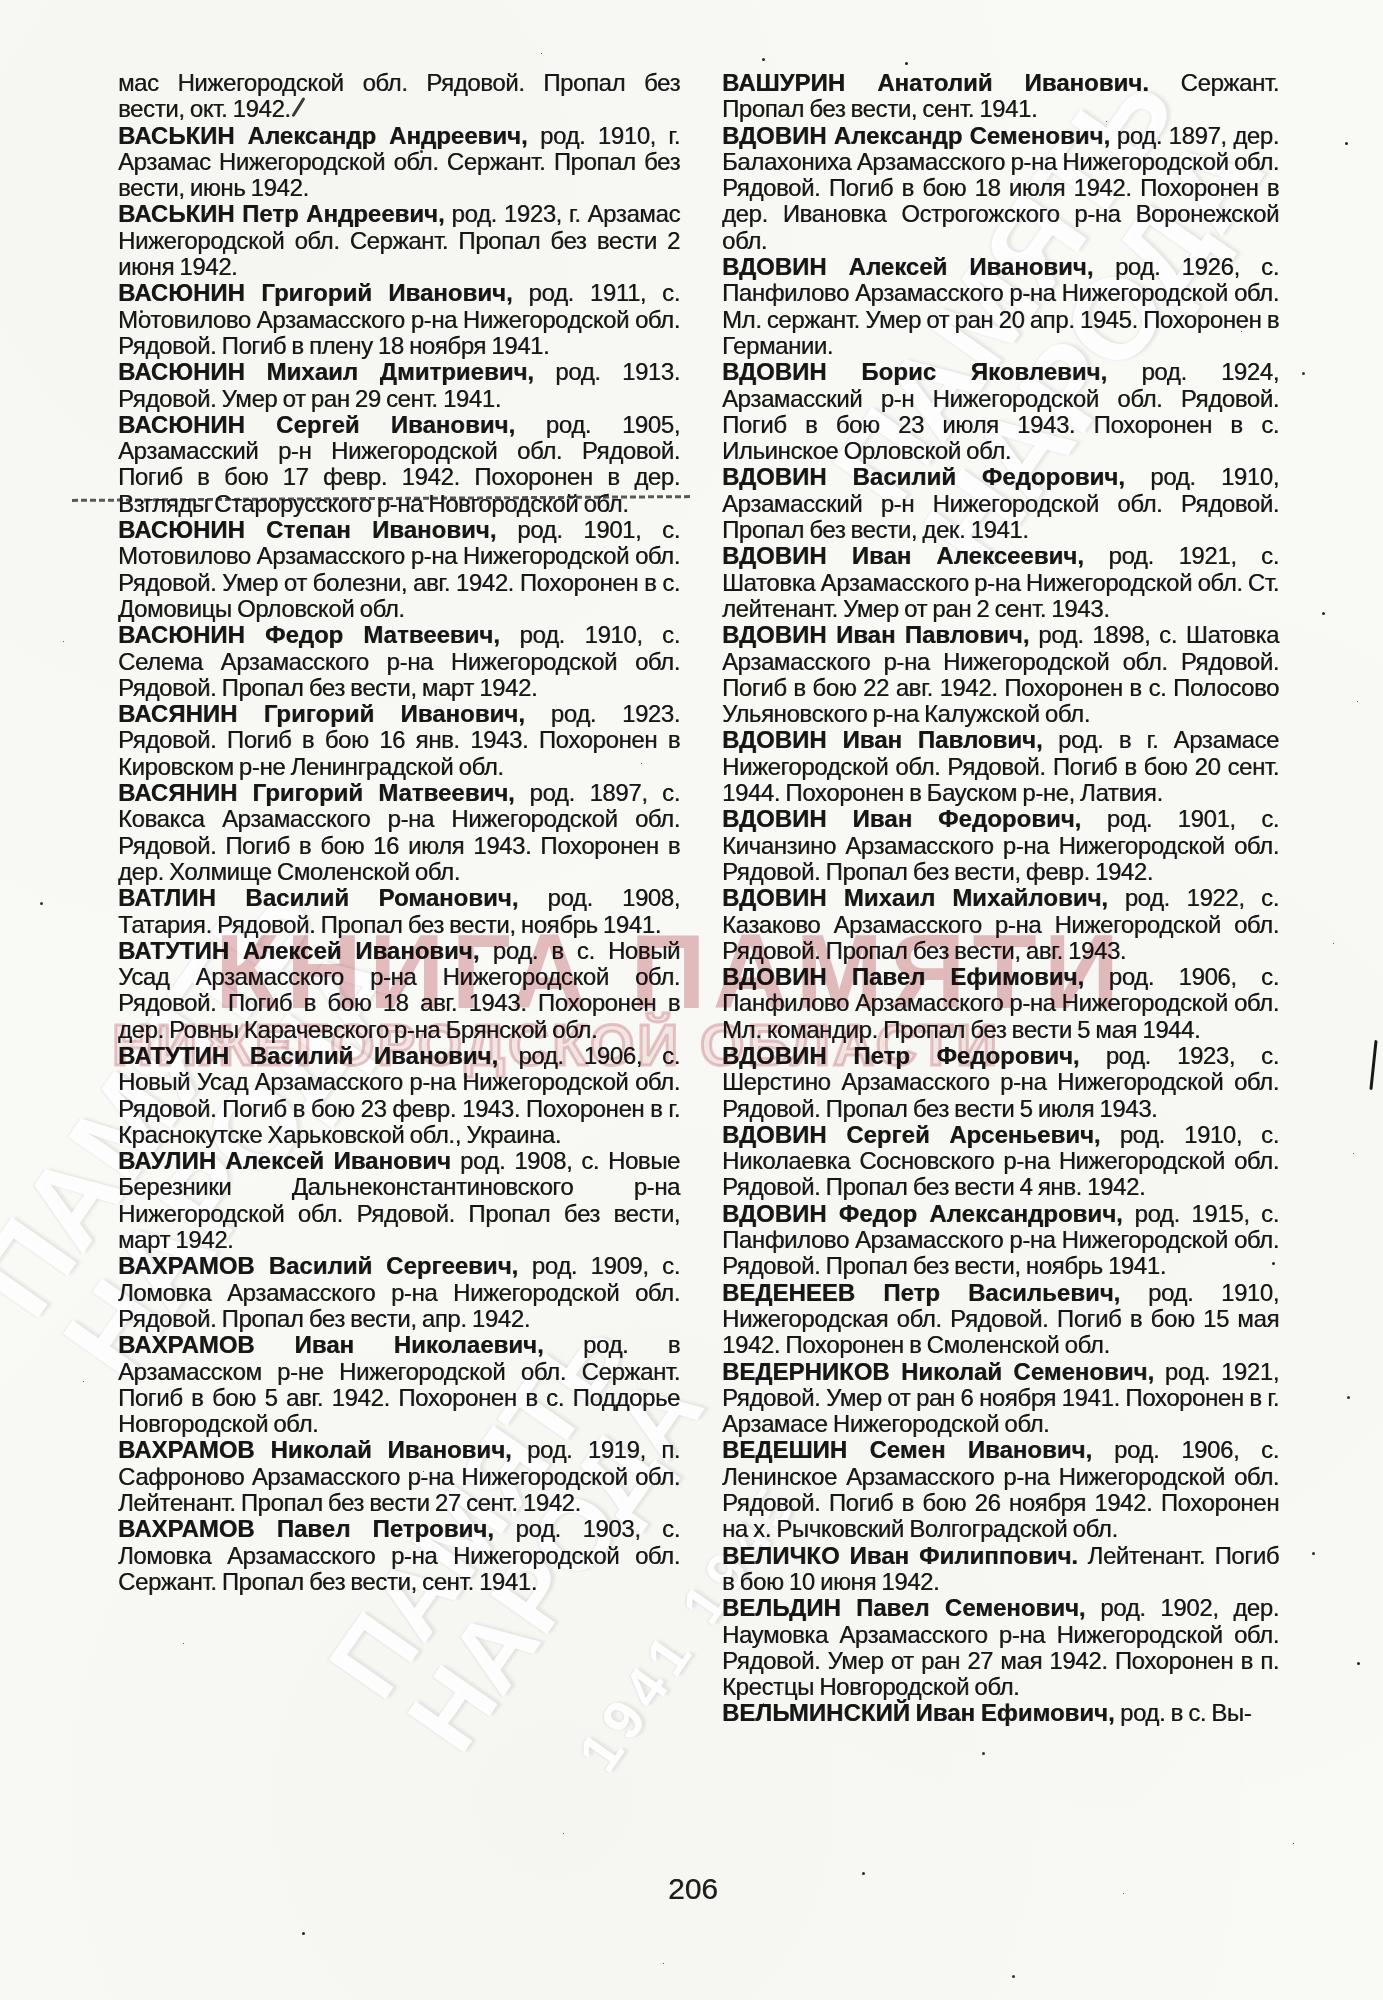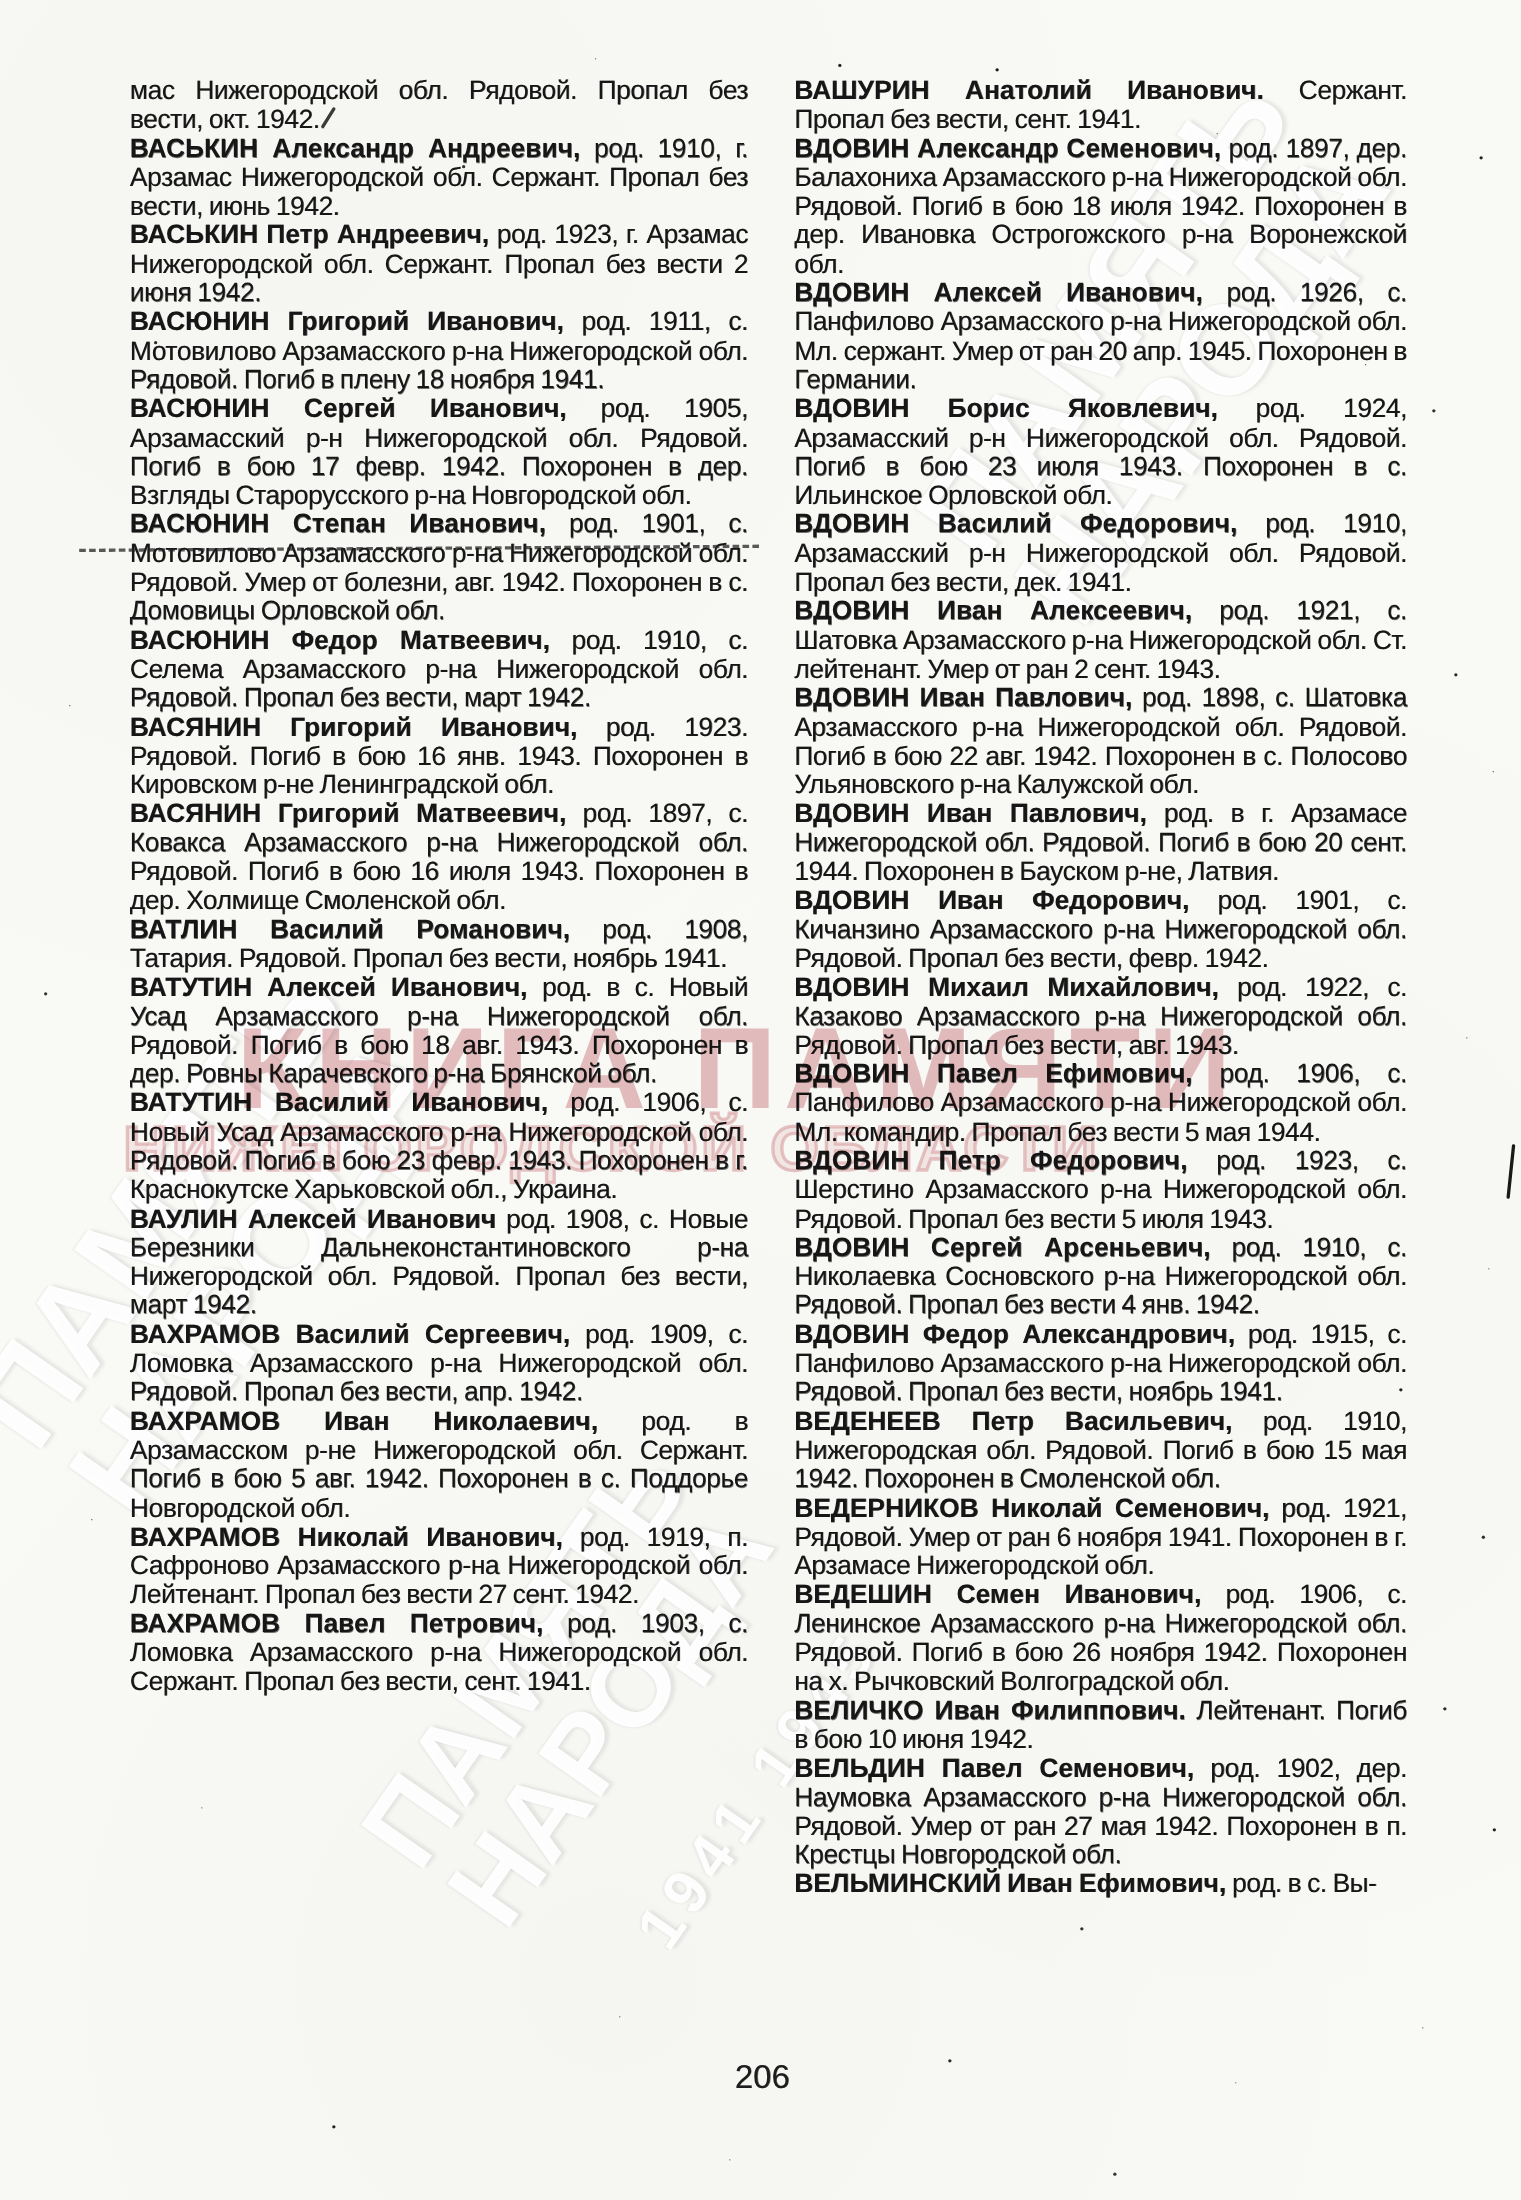--- a/index.html
+++ b/index.html
@@ -118,6 +118,7 @@
     <p class="entry"><b>ВАСЬКИН Александр Андреевич,</b> род. 1910, г. Арзамас Нижегородской обл. Сержант. Пропал без вести, июнь 1942.</p>
     <p class="entry"><b>ВАСЬКИН Петр Андреевич,</b> род. 1923, г. Арзамас Нижегородской обл. Сержант. Пропал без вести 2 июня 1942.</p>
     <p class="entry"><b>ВАСЮНИН Григорий Иванович,</b> род. 1911, с. Мотовилово Арзамасского р-на Нижегородской обл. Рядовой. Погиб в плену 18 ноября 1941.</p>
+    <p class="entry"><b>ВАСЮНИН Михаил Дмитриевич,</b> род. 1913. Рядовой. Умер от ран 29 сент. 1941.</p>
     <p class="entry"><b>ВАСЮНИН Сергей Иванович,</b> род. 1905, Арзамасский р-н Нижегородской обл. Рядовой. Погиб в бою 17 февр. 1942. Похоронен в дер. Взгляды Старорусского р-на Новгородской обл.</p>
     <p class="entry"><b>ВАСЮНИН Степан Иванович,</b> род. 1901, с. Мотовилово Арзамасского р-на Нижегородской обл. Рядовой. Умер от болезни, авг. 1942. Похоронен в с. Домовицы Орловской обл.</p>
     <p class="entry"><b>ВАСЮНИН Федор Матвеевич,</b> род. 1910, с. Селема Арзамасского р-на Нижегородской обл. Рядовой. Пропал без вести, март 1942.</p>

